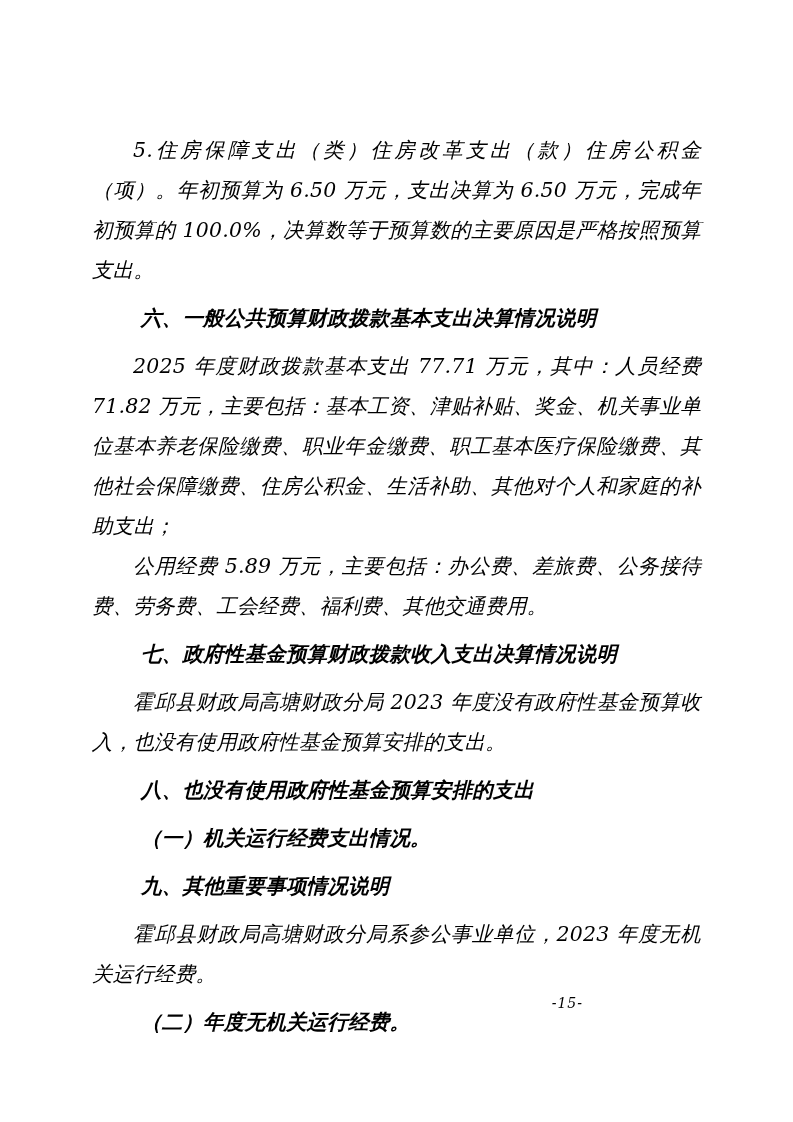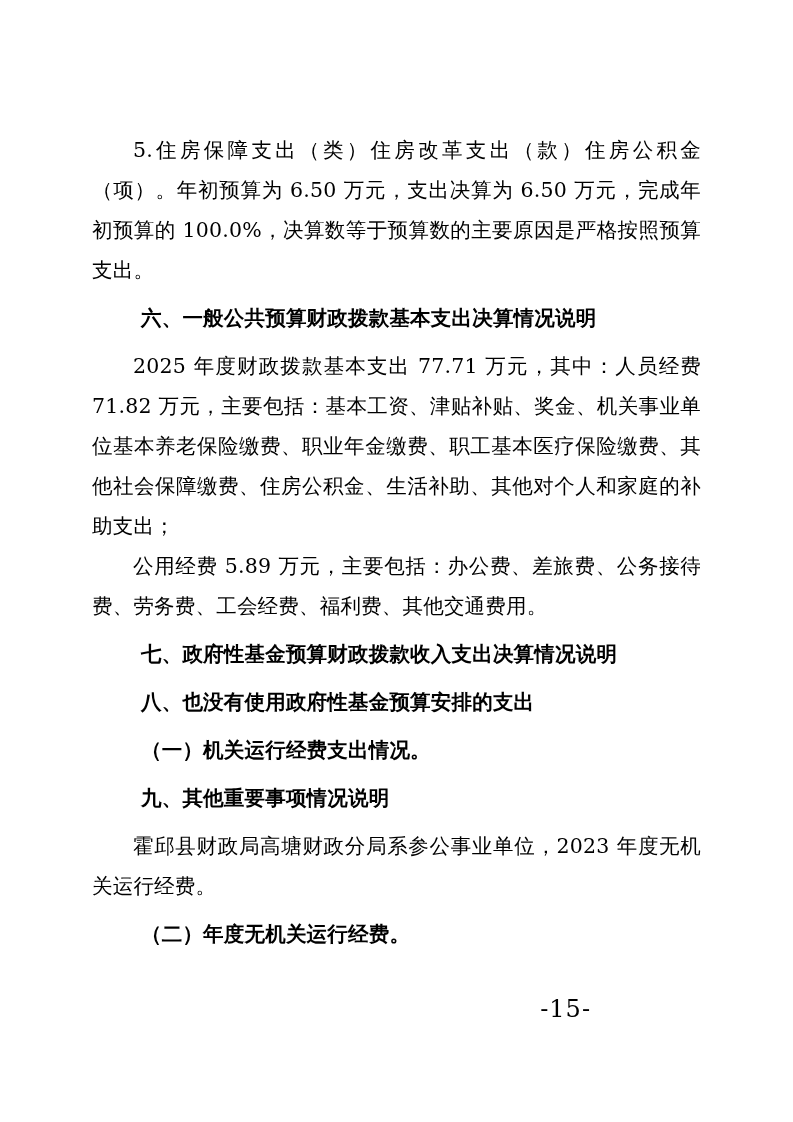--- a/index.html
+++ b/index.html
@@ -23,6 +23,7 @@
     height: 1122px;
     box-sizing: border-box;
     padding: 130px 117px 40px 92px;
+    font-style: italic;
   }
   .doc-body {
     width: 609px;

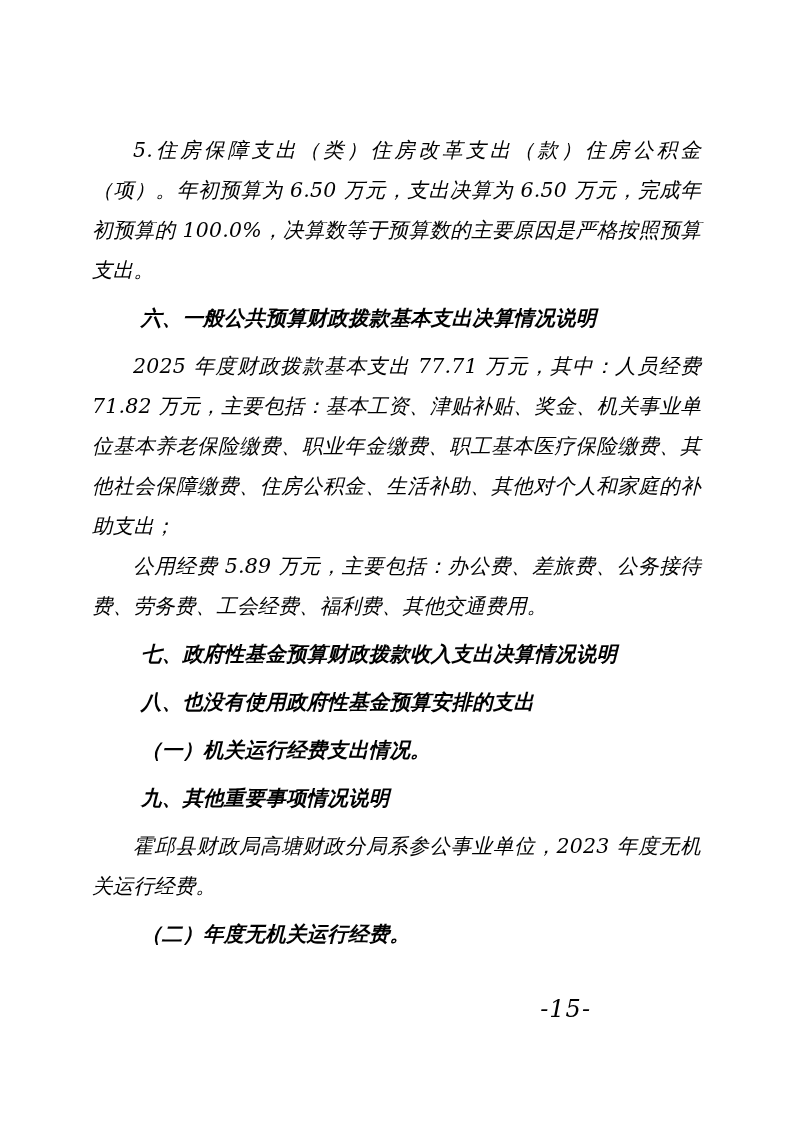--- a/index.html
+++ b/index.html
@@ -73,6 +73,7 @@
 
     <p class="heading">七、政府性基金预算财政拨款收入支出决算情况说明</p>
 
+    <p class="para indent">霍邱县财政局高塘财政分局 2023 年度没有政府性基金预算收入，也没有使用政府性基金预算安排的支出。</p>
 
     <p class="heading">八、也没有使用政府性基金预算安排的支出</p>
 

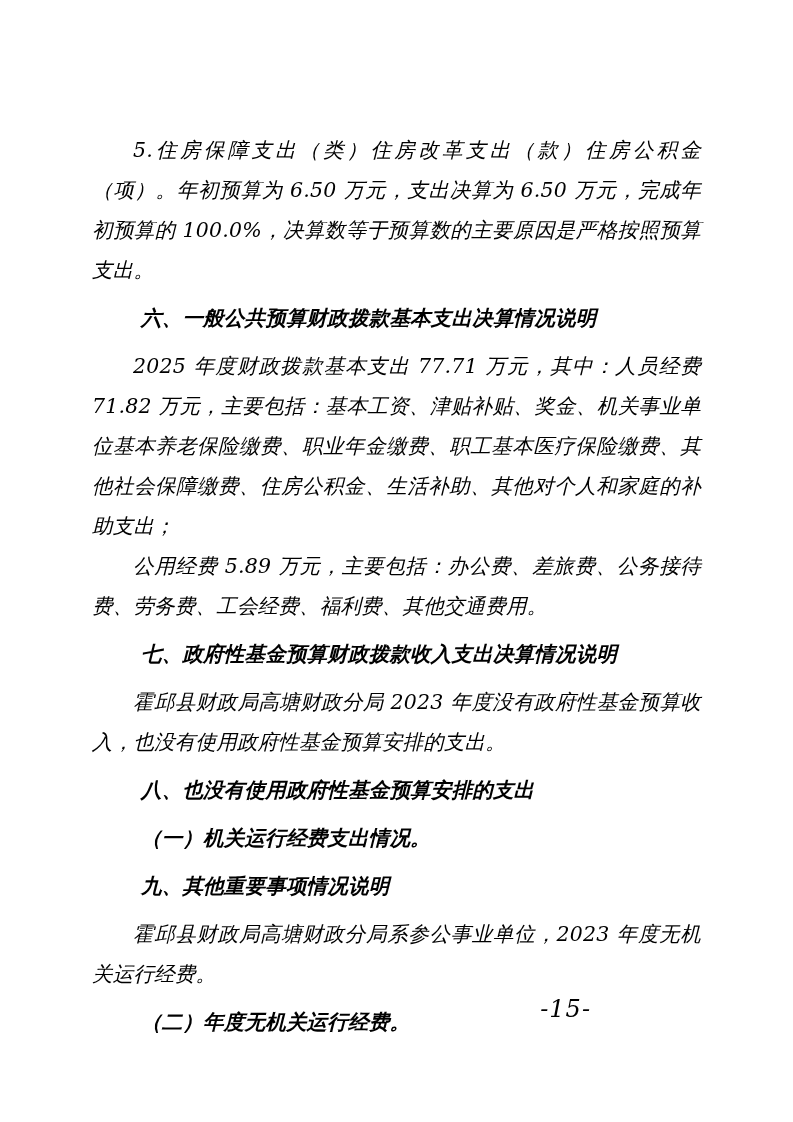--- a/index.html
+++ b/index.html
@@ -50,9 +50,9 @@
   }
   .page-number {
     position: absolute;
-    right: 92px;
+    right: 100px;
     top: 995px;
-    font-size: 24px;
+    font-size: 14px;
     font-family: "DejaVu Serif", "Liberation Serif", serif;
     letter-spacing: 1px;
   }

